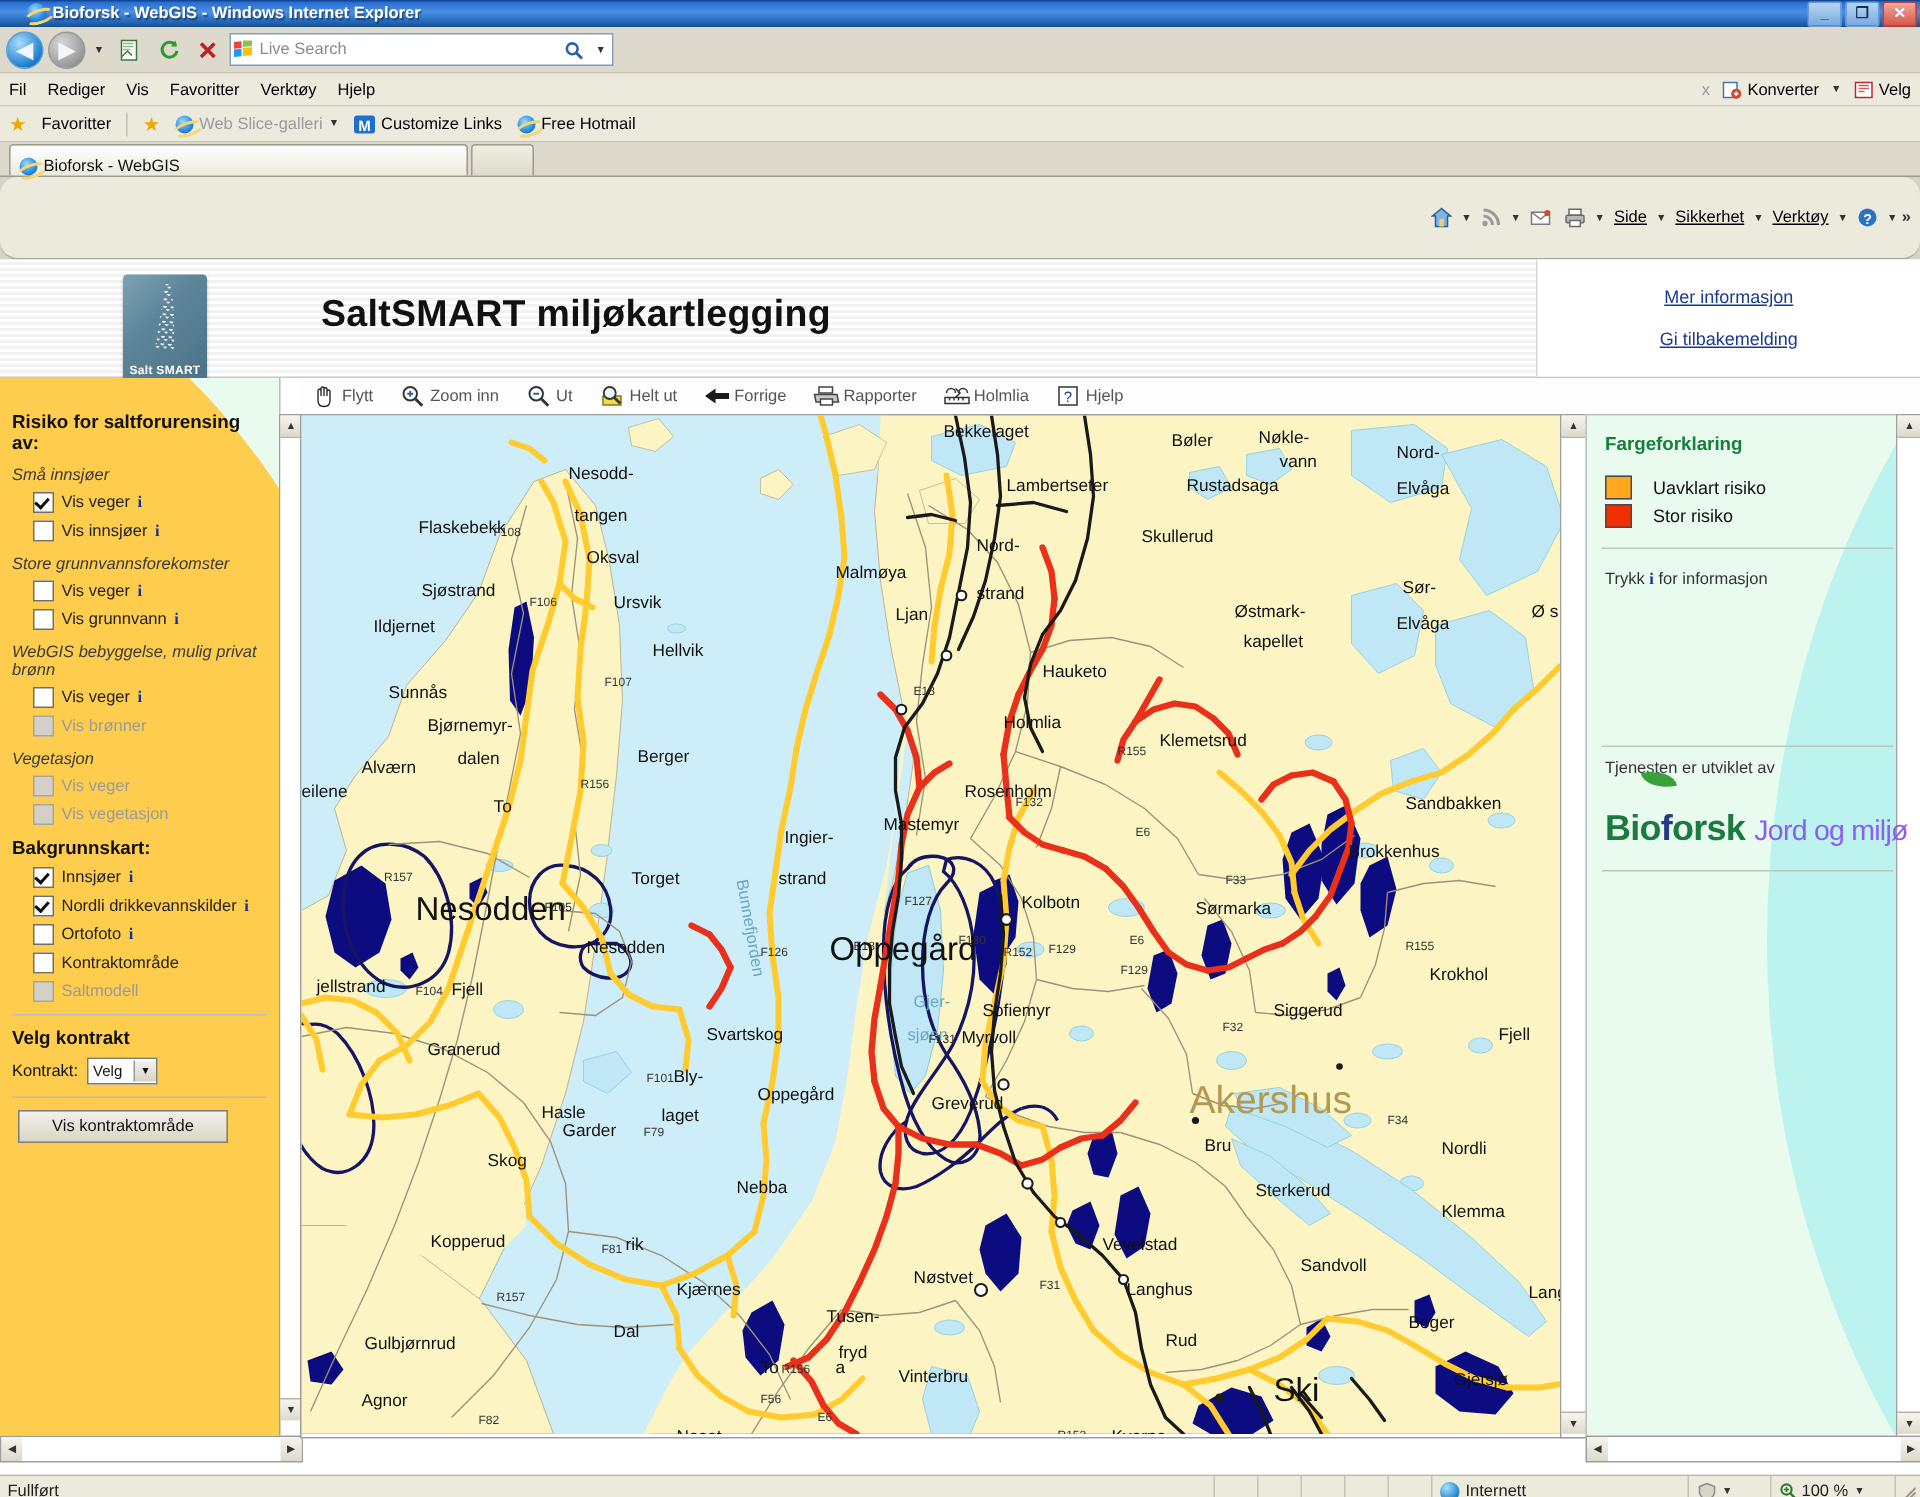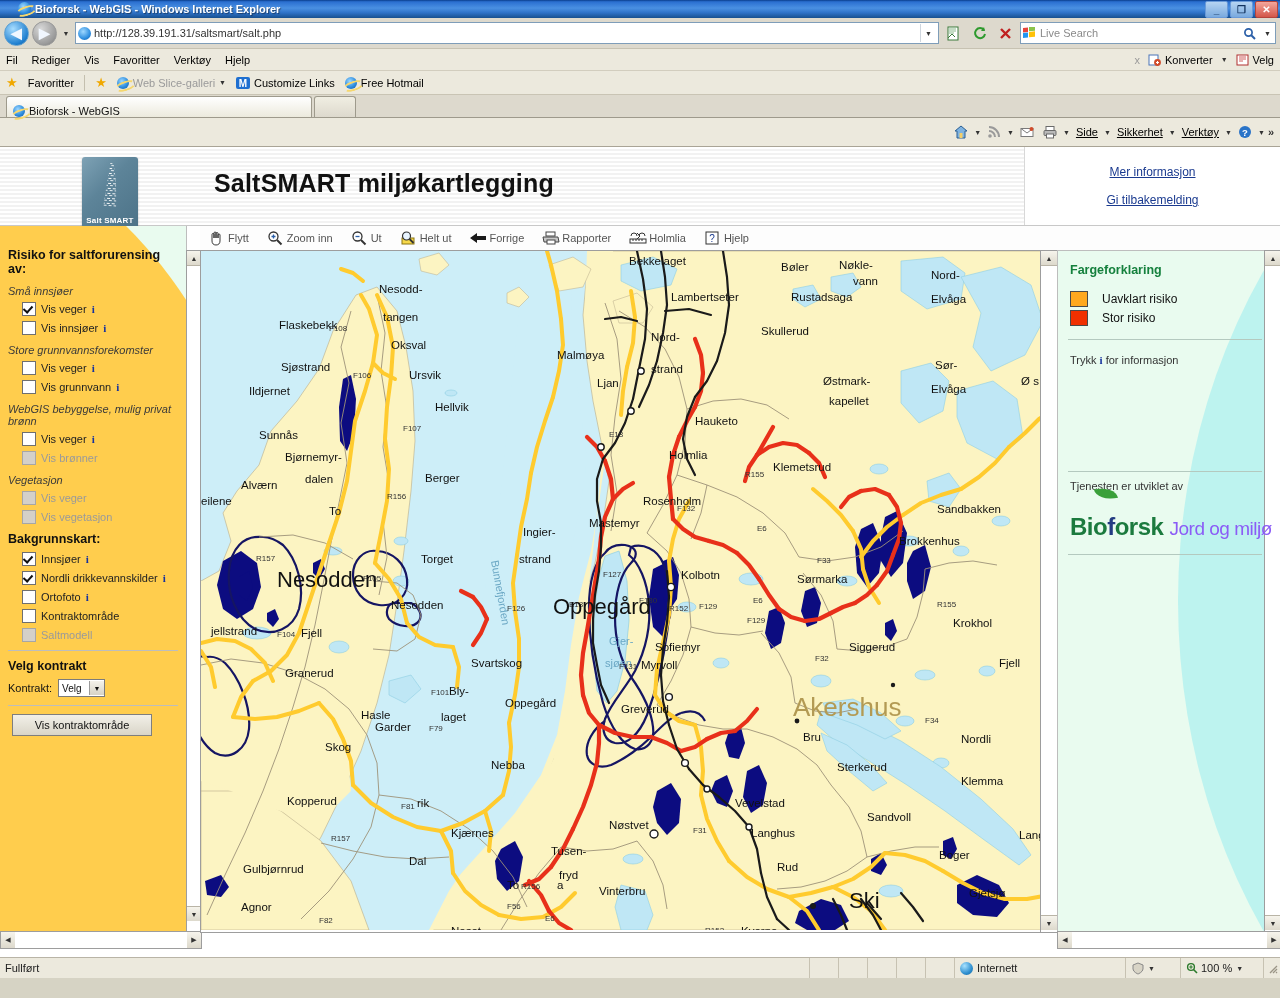--- a/index.html
+++ b/index.html
@@ -260,11 +260,6 @@
   <div class="navbtn back">◀</div>
   <div class="navbtn fwd">▶</div>
   <div style="width:12px;display:flex;align-items:center;justify-content:center;font-size:7px;color:#333;">▼</div>
-  <div class="urlbox">
-    <span class="favico"></span>
-    <span class="urltext">http://128.39.191.31/saltsmart/salt.php</span>
-    <span class="urlcaret">▼</span>
-  </div>
   <div class="iconbtn">
     <svg width="15" height="15" viewBox="0 0 15 15">
         <rect x="2" y="1" width="10" height="13" fill="#fff" stroke="#3a7a3a"></rect>

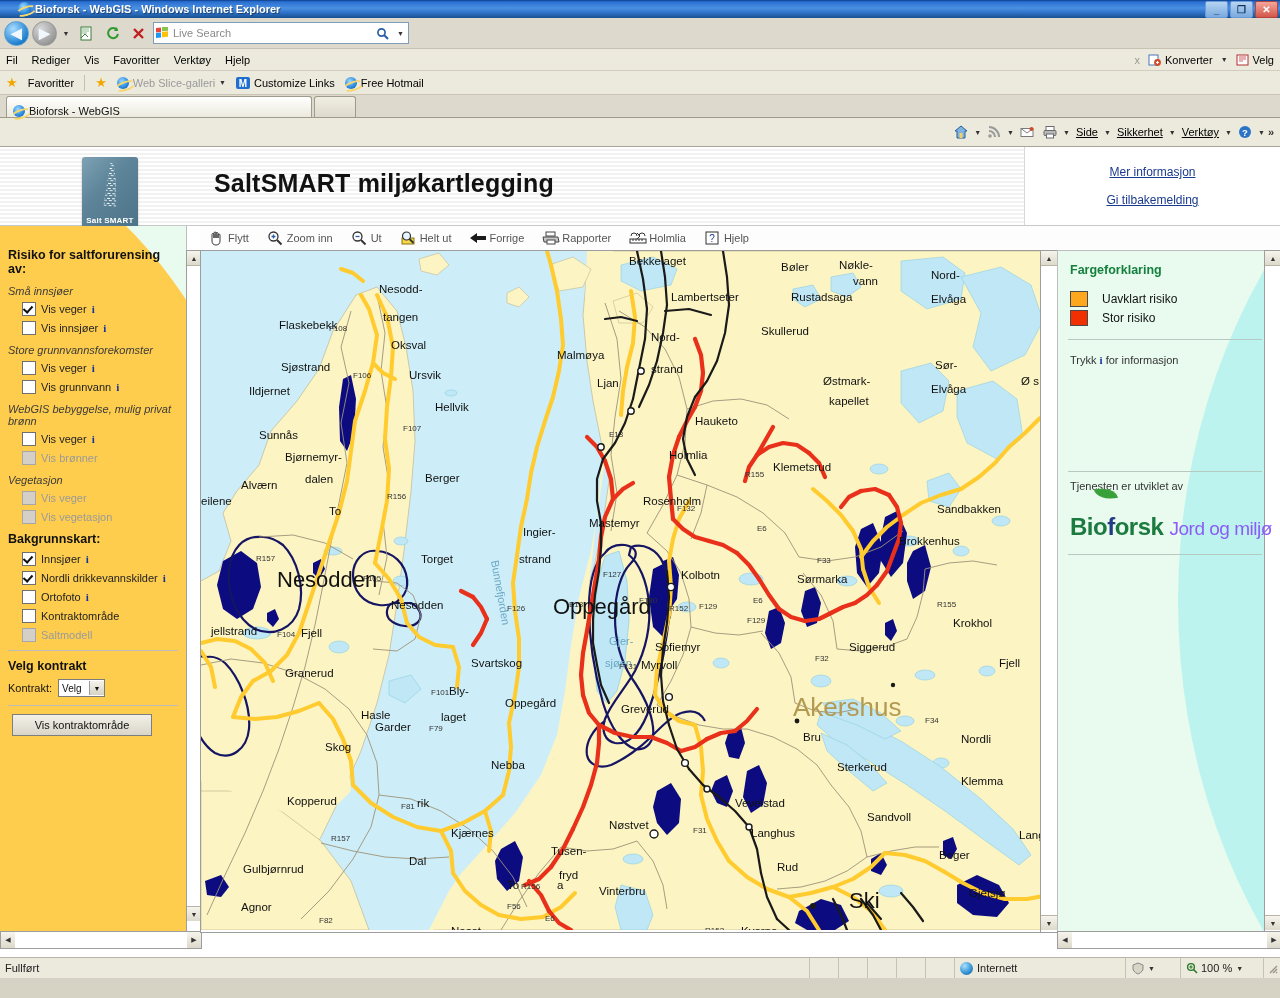--- a/index.html
+++ b/index.html
@@ -97,7 +97,7 @@
   
   .cmdbar{
     height:24px;background:#ece9dd;display:flex;align-items:center;
-    justify-content:flex-end;padding:2px 6px;gap:3px;font-size:11px;border-bottom:1px solid #a9a496;
+    justify-content:flex-end;padding:15px 6px;gap:3px;font-size:11px;border-bottom:1px solid #a9a496;border-radius:12px;
   }
   .cmd-item{display:flex;align-items:center;gap:2px;padding:1px 3px;}
   .caret{font-size:7px;color:#333;}

